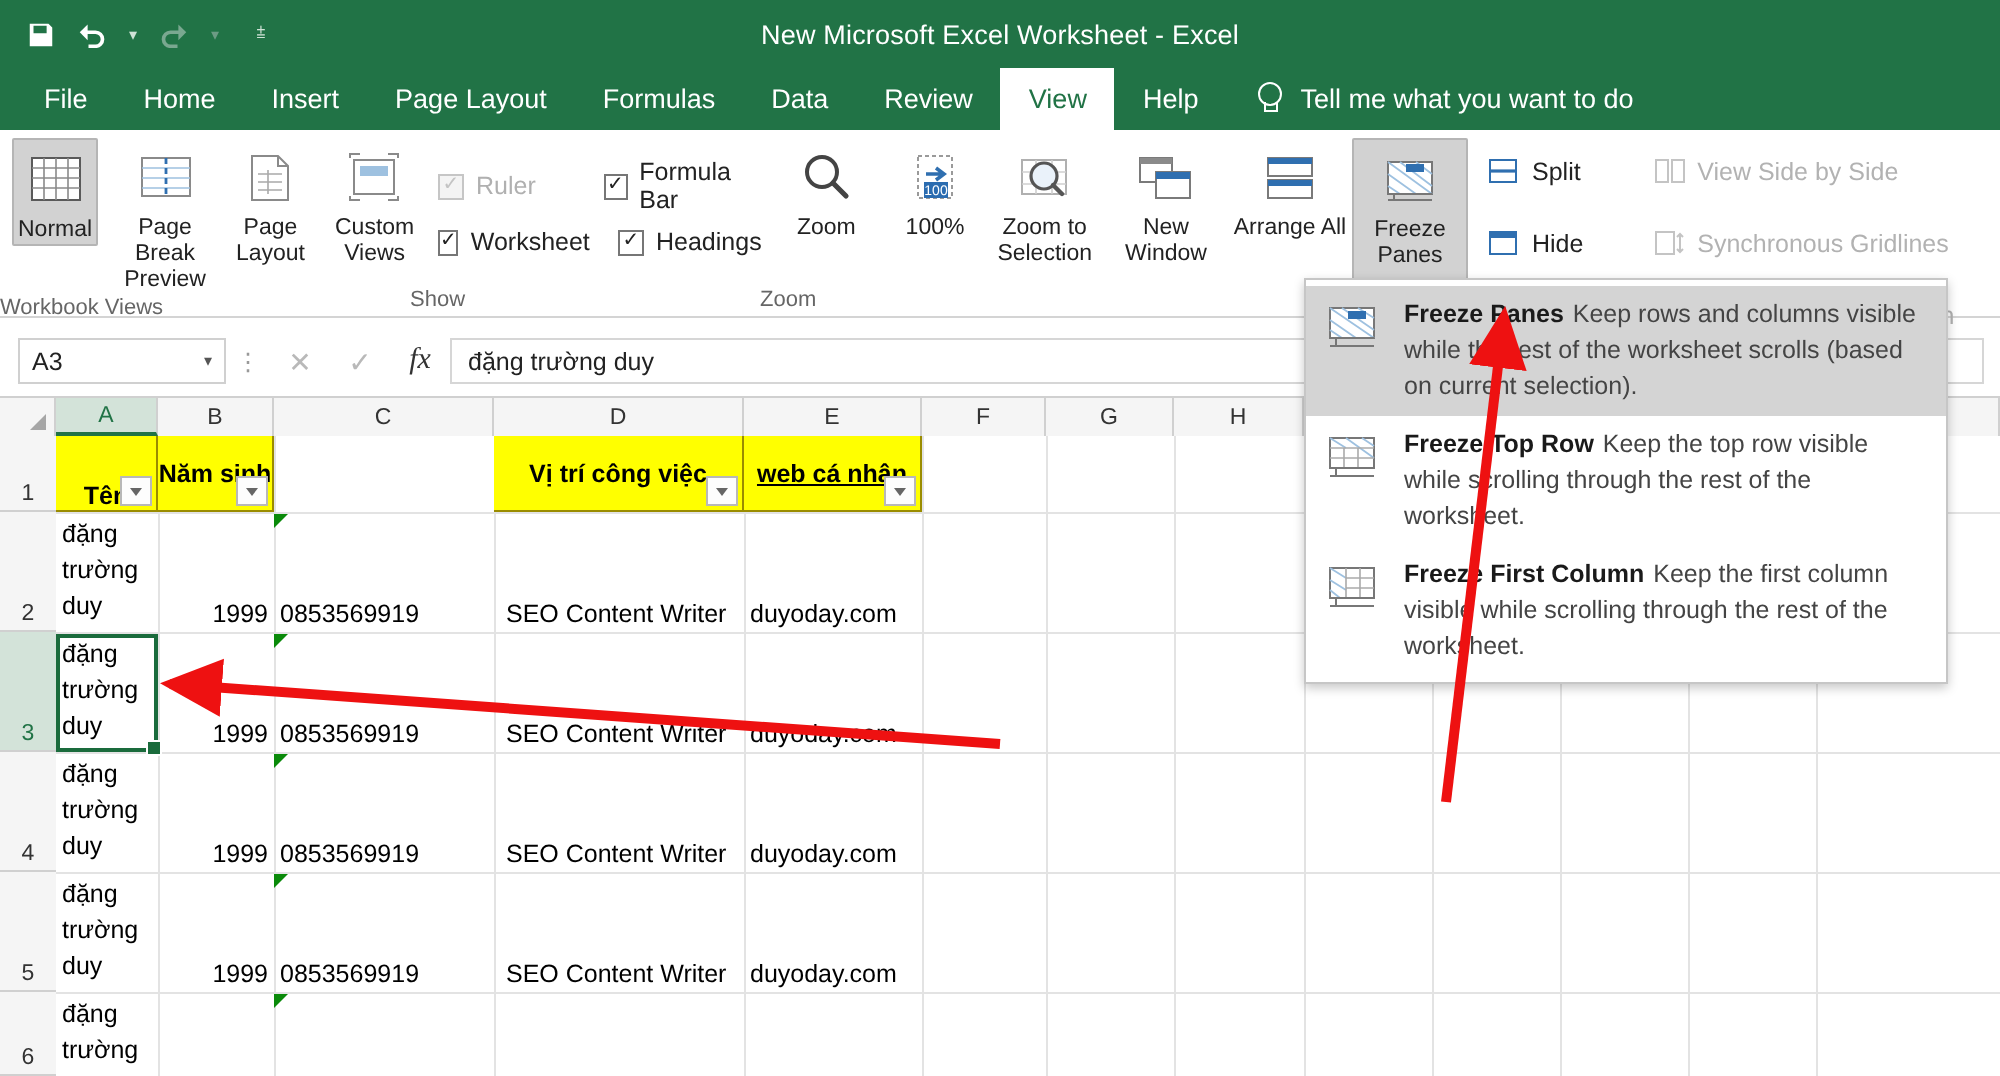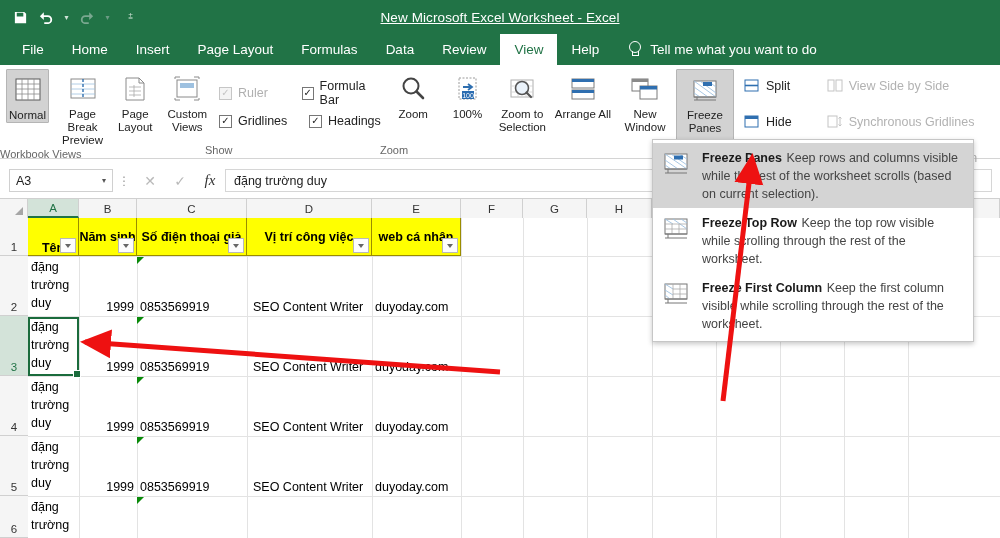--- a/index.html
+++ b/index.html
@@ -28,7 +28,7 @@
   .win-title {
     position: absolute; top: 0; left: 0; width: 1000px; height: 34px;
     display: flex; align-items: center; justify-content: center;
-    color: #fff; font-size: 13.5px; letter-spacing: .1px; text-decoration: underline;
+    color: #fff; font-size: 13.5px; letter-spacing: .1px;
   }
 
   

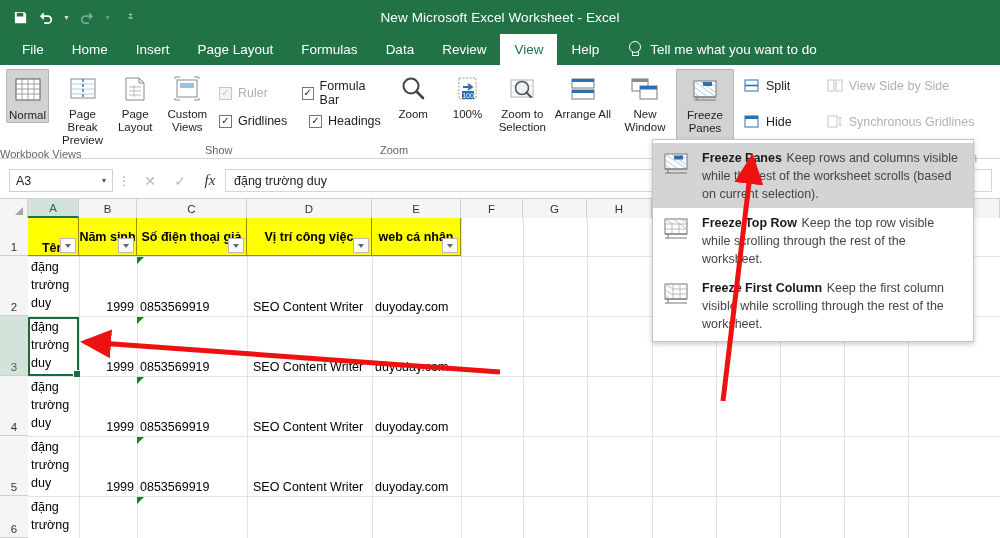--- a/index.html
+++ b/index.html
@@ -320,7 +320,7 @@
           <div class="checkrow">
             <div class="chk" style="width:72px;">
               <span class="cbox">✓</span>
-              <span>Gridlines</span>
+              <span>Worksheet</span>
             </div>
             <div class="chk">
               <span class="cbox">✓</span>

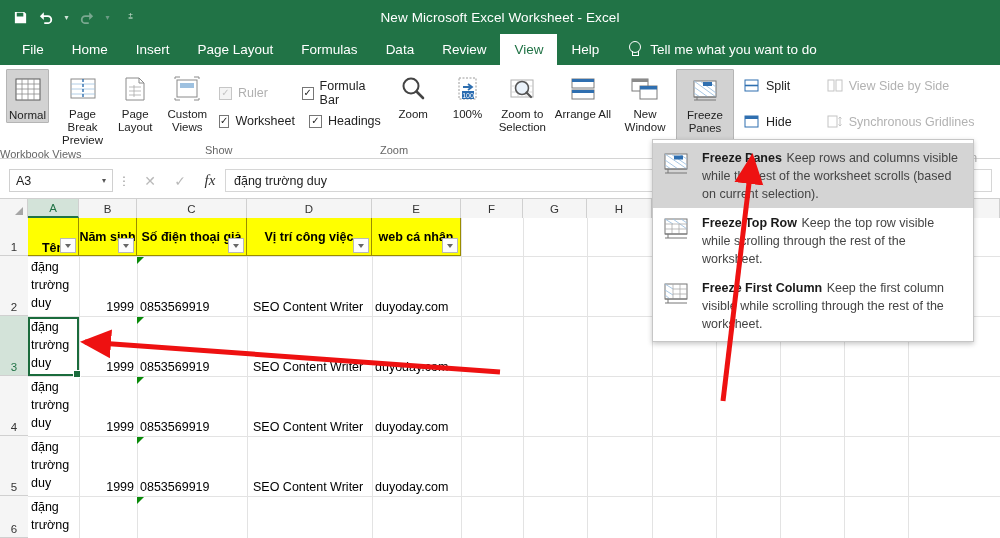--- a/index.html
+++ b/index.html
@@ -377,6 +377,17 @@
       <div class="grp-body" style="padding-left:4px;">
         <div class="bigbtn">
           <span class="bigicon">
+            <svg width="32" height="28" viewBox="0 0 32 28">
+              <rect x="3" y="4" width="16" height="12" fill="#fff" stroke="#7a7a7a"></rect>
+              <rect x="3" y="4" width="16" height="3" fill="#8a8a8a"></rect>
+              <rect x="11" y="11" width="17" height="13" fill="#fff" stroke="#7a7a7a"></rect>
+              <rect x="11" y="11" width="17" height="3.5" fill="#2f6fb0"></rect>
+            </svg>
+          </span>
+          <span>New Window</span>
+        </div>
+        <div class="bigbtn">
+          <span class="bigicon">
             <svg width="30" height="28" viewBox="0 0 30 28">
               <rect x="4" y="4" width="22" height="9" fill="#fff" stroke="#7a7a7a"></rect>
               <rect x="4" y="4" width="22" height="3" fill="#2f6fb0"></rect>
@@ -385,17 +396,6 @@
             </svg>
           </span>
           <span>Arrange All</span>
-        </div>
-        <div class="bigbtn">
-          <span class="bigicon">
-            <svg width="32" height="28" viewBox="0 0 32 28">
-              <rect x="3" y="4" width="16" height="12" fill="#fff" stroke="#7a7a7a"></rect>
-              <rect x="3" y="4" width="16" height="3" fill="#8a8a8a"></rect>
-              <rect x="11" y="11" width="17" height="13" fill="#fff" stroke="#7a7a7a"></rect>
-              <rect x="11" y="11" width="17" height="3.5" fill="#2f6fb0"></rect>
-            </svg>
-          </span>
-          <span>New Window</span>
         </div>
         <div class="bigbtn sel" style="width:58px;">
           <span class="bigicon">

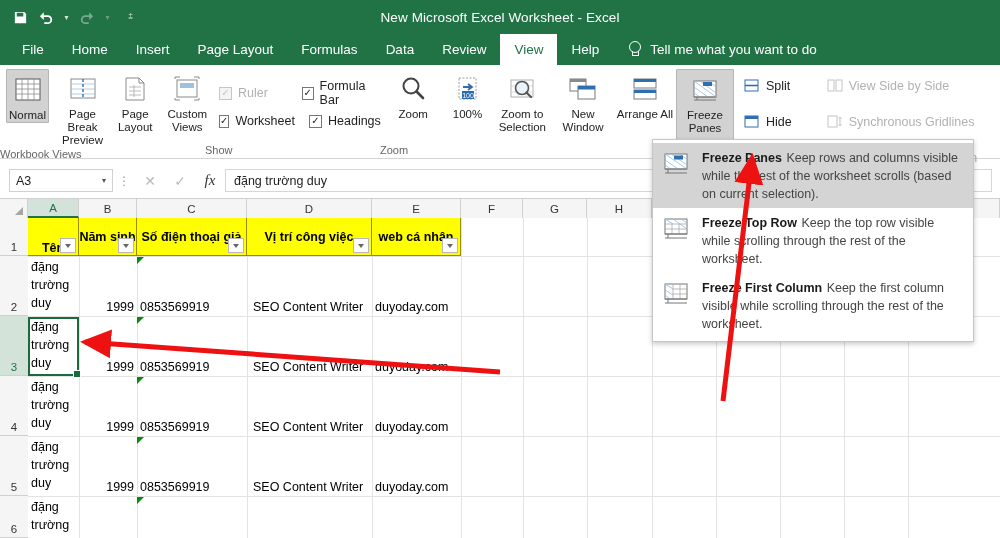--- a/index.html
+++ b/index.html
@@ -555,10 +555,6 @@
         <span>Năm sinh</span>
         <span class="filt"></span>
       </div>
-      <div class="hcell" style="left:109px;top:0;width:110px;height:38px;">
-        <span>Số điện thoại giả</span>
-        <span class="filt"></span>
-      </div>
       <div class="hcell" style="left:219px;top:0;width:125px;height:38px;">
         <span>Vị trí công việc</span>
         <span class="filt"></span>

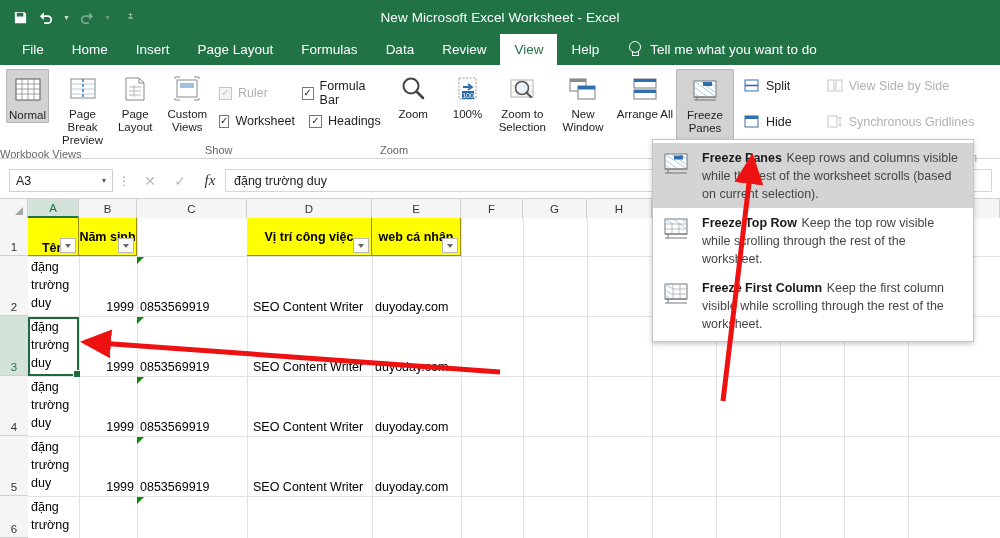--- a/index.html
+++ b/index.html
@@ -559,7 +559,7 @@
         <span>Vị trí công việc</span>
         <span class="filt"></span>
       </div>
-      <div class="hcell" style="left:344px;top:0;width:89px;height:38px;">
+      <div class="hcell" style="left:344px;top:0;width:89px;height:38px;text-decoration:underline;">
         <span>web cá nhân</span>
         <span class="filt"></span>
       </div>

